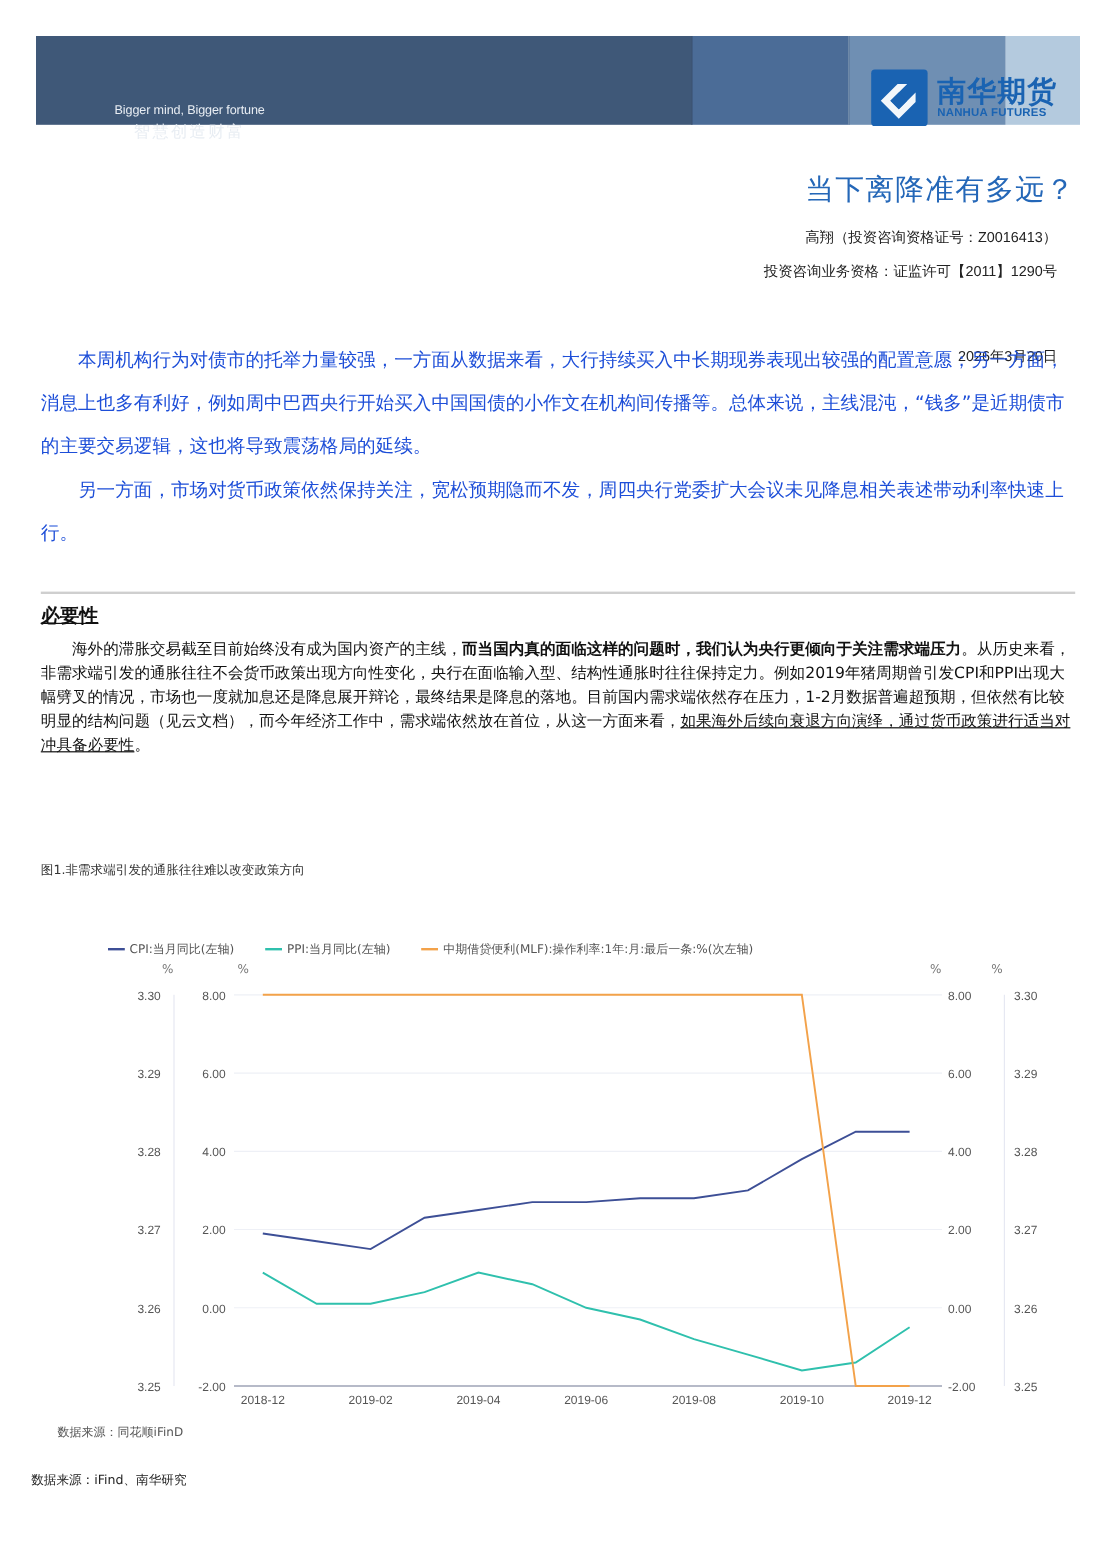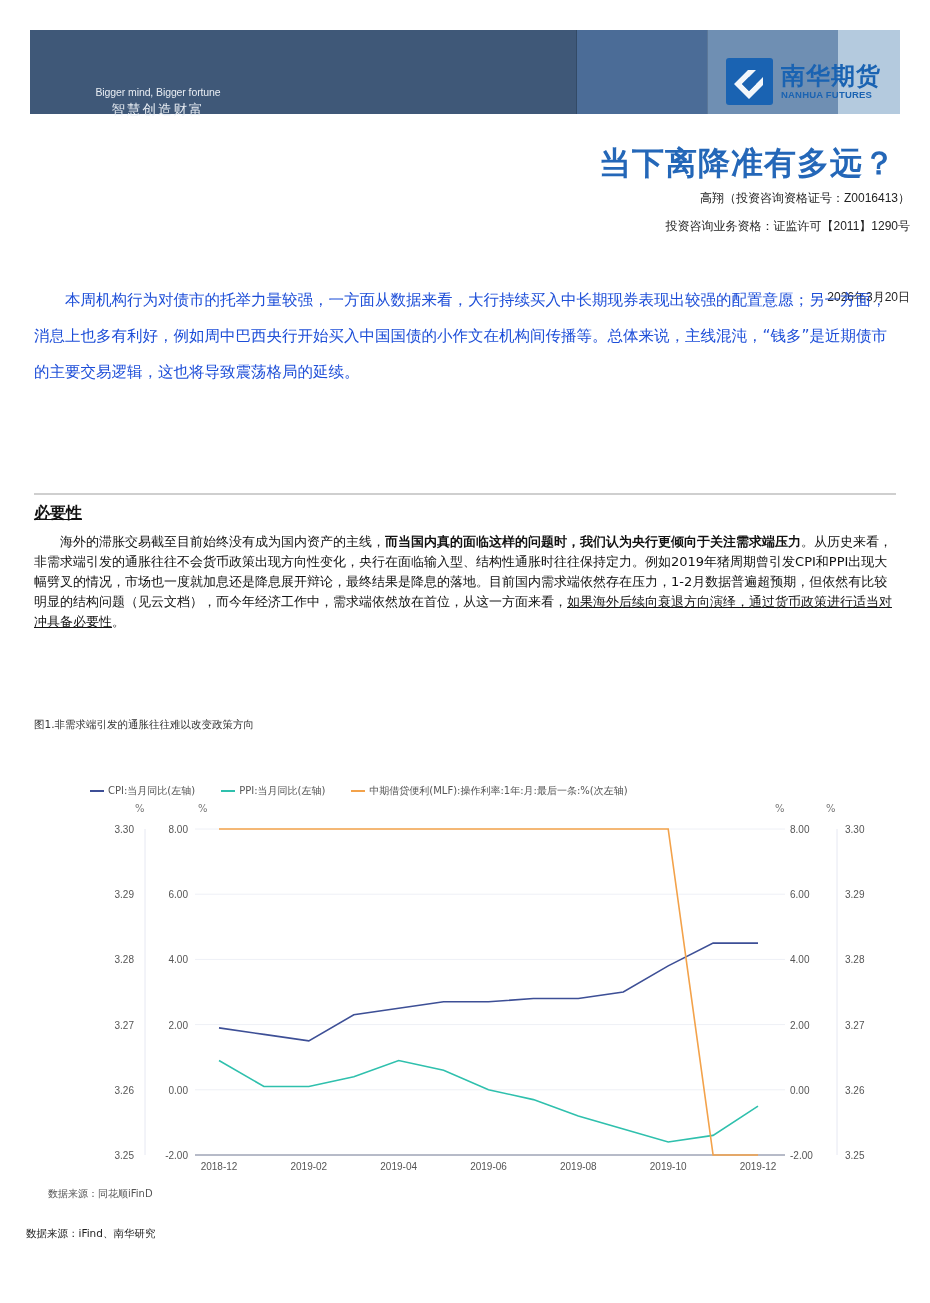--- a/index.html
+++ b/index.html
@@ -4,7 +4,7 @@
 <style>
   html,body{margin:0;padding:0;background:#ffffff;}
   body{width:930px;height:1303px;position:relative;overflow:hidden;font-family:"DejaVu Sans","Liberation Sans",sans-serif;color:#111;}
-  .banner{position:absolute;left:30px;top:30px;width:870px;height:84px;display:flex;}
+  .banner{position:absolute;left:30px;top:30px;width:870px;height:74px;display:flex;}
   .stripe{height:100%;}
   .s1{background:#3f5878;flex:0 0 546px;position:relative;}
   .s2{background:#4b6c97;flex:0 0 130px;border-left:1px solid #334a66;}

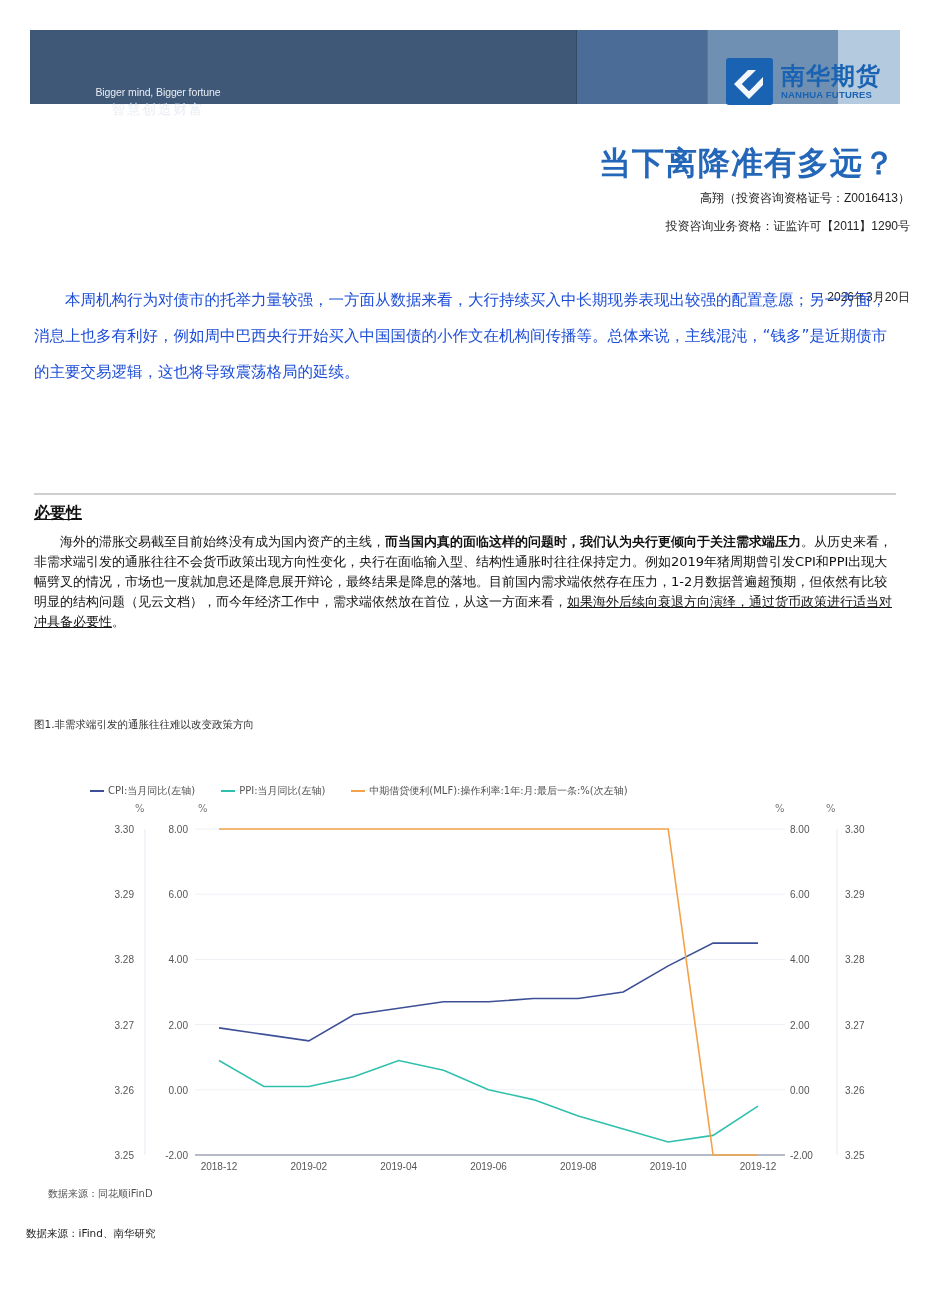--- a/index.html
+++ b/index.html
@@ -18,7 +18,7 @@
   .logo-text{margin-left:8px;}
   .logo-zh{font-size:24px;font-weight:bold;color:#1a63b2;letter-spacing:1px;line-height:26px;}
   .logo-en{font-family:"Liberation Sans",sans-serif;font-size:9.5px;font-weight:bold;color:#1a63b2;letter-spacing:0.2px;}
-  .title{position:absolute;right:34px;top:142px;font-size:32px;font-weight:bold;color:#2467b8;letter-spacing:1px;}
+  .title{position:absolute;right:34px;top:142px;font-size:24px;font-weight:normal;color:#2467b8;letter-spacing:1px;}
   .meta{position:absolute;right:20px;font-size:12px;color:#222;font-family:"Liberation Sans",sans-serif;}
   .m1{top:190px;} .m2{top:218px;} .m3{top:245px;margin-top:44px;}
   .body{position:absolute;left:34px;top:282px;width:858px;font-size:15.5px;line-height:36px;color:#1d4ed8;}

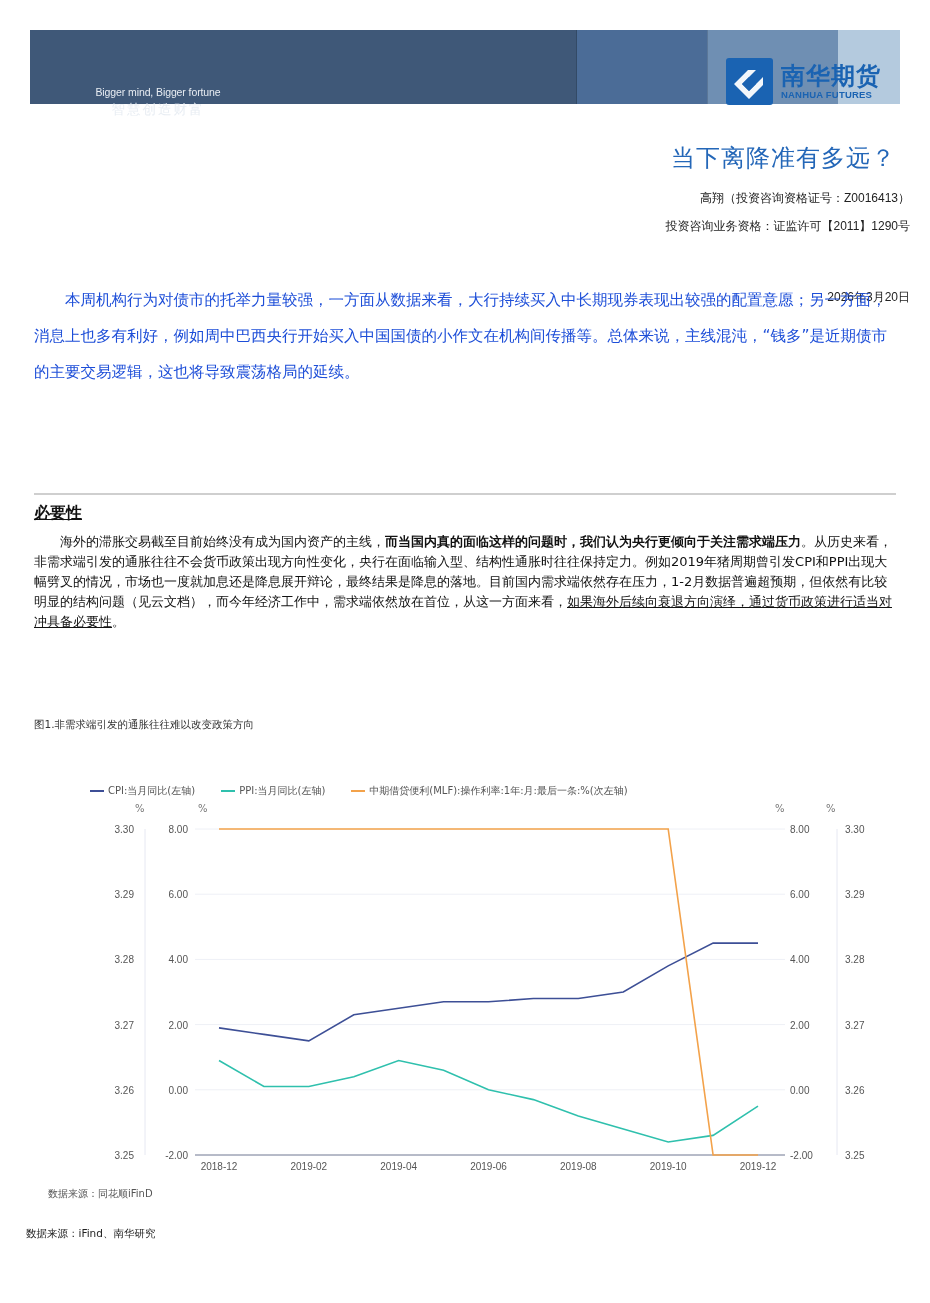--- a/index.html
+++ b/index.html
@@ -19,7 +19,7 @@
   .logo-zh{font-size:24px;font-weight:bold;color:#1a63b2;letter-spacing:1px;line-height:26px;}
   .logo-en{font-family:"Liberation Sans",sans-serif;font-size:9.5px;font-weight:bold;color:#1a63b2;letter-spacing:0.2px;}
   .title{position:absolute;right:34px;top:142px;font-size:24px;font-weight:normal;color:#2467b8;letter-spacing:1px;}
-  .meta{position:absolute;right:20px;font-size:12px;color:#222;font-family:"Liberation Sans",sans-serif;}
+  .meta{position:absolute;right:49px;font-size:12px;color:#222;font-family:"Liberation Sans",sans-serif;}
   .m1{top:190px;} .m2{top:218px;} .m3{top:245px;margin-top:44px;}
   .body{position:absolute;left:34px;top:282px;width:858px;font-size:15.5px;line-height:36px;color:#1d4ed8;}
   .body p{margin:0;text-indent:2em;}

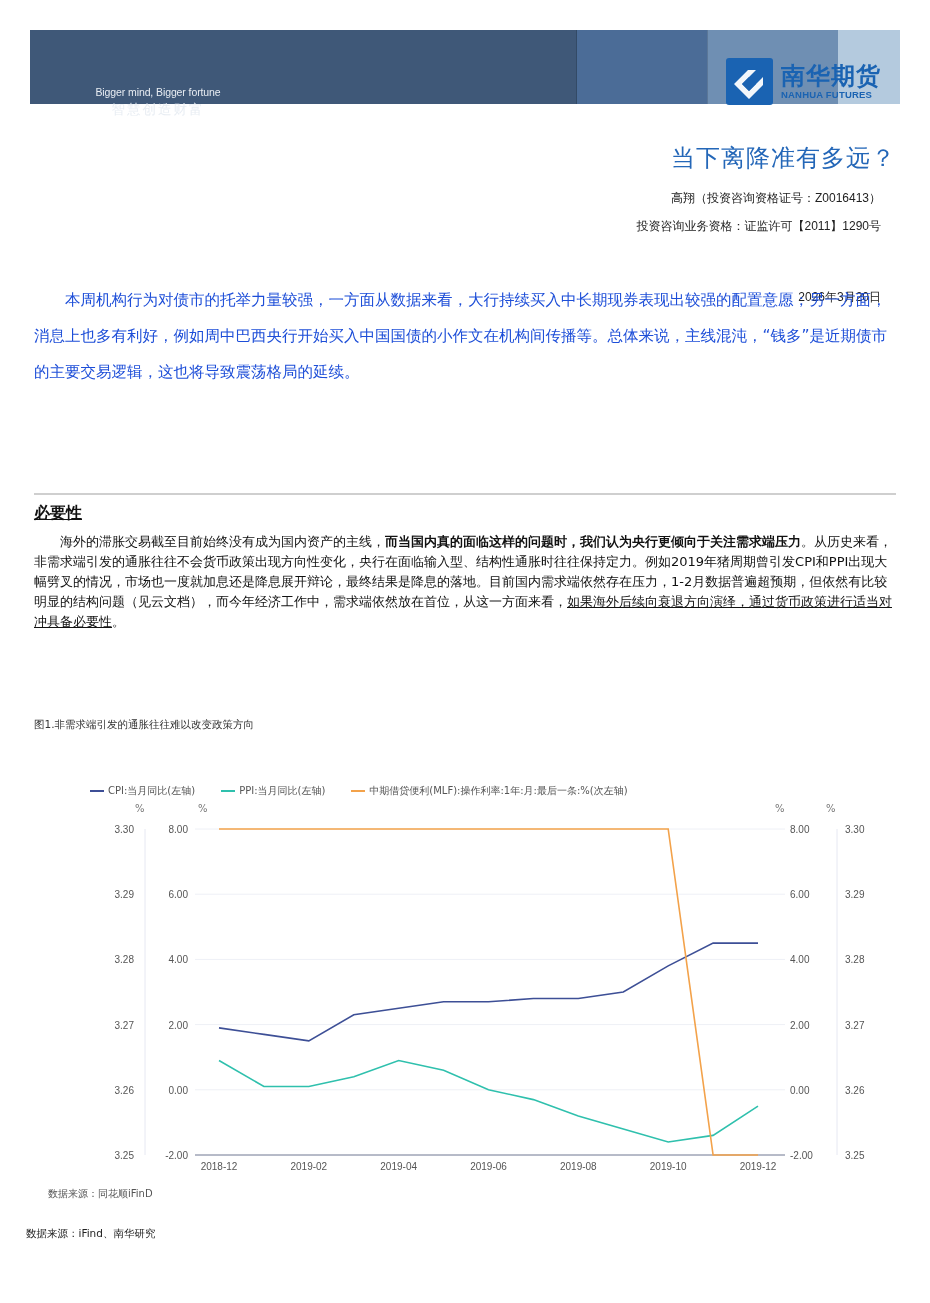--- a/index.html
+++ b/index.html
@@ -72,6 +72,7 @@
 
 <div class="body">
   <p>本周机构行为对债市的托举力量较强，一方面从数据来看，大行持续买入中长期现券表现出较强的配置意愿；另一方面，消息上也多有利好，例如周中巴西央行开始买入中国国债的小作文在机构间传播等。总体来说，主线混沌，“钱多”是近期债市的主要交易逻辑，这也将导致震荡格局的延续。</p>
+  <p>另一方面，市场对货币政策依然保持关注，宽松预期隐而不发，周四央行党委扩大会议未见降息相关表述带动利率快速上行。</p>
 </div>
 <div class="divider"></div>
 <div class="section">必要性</div>

